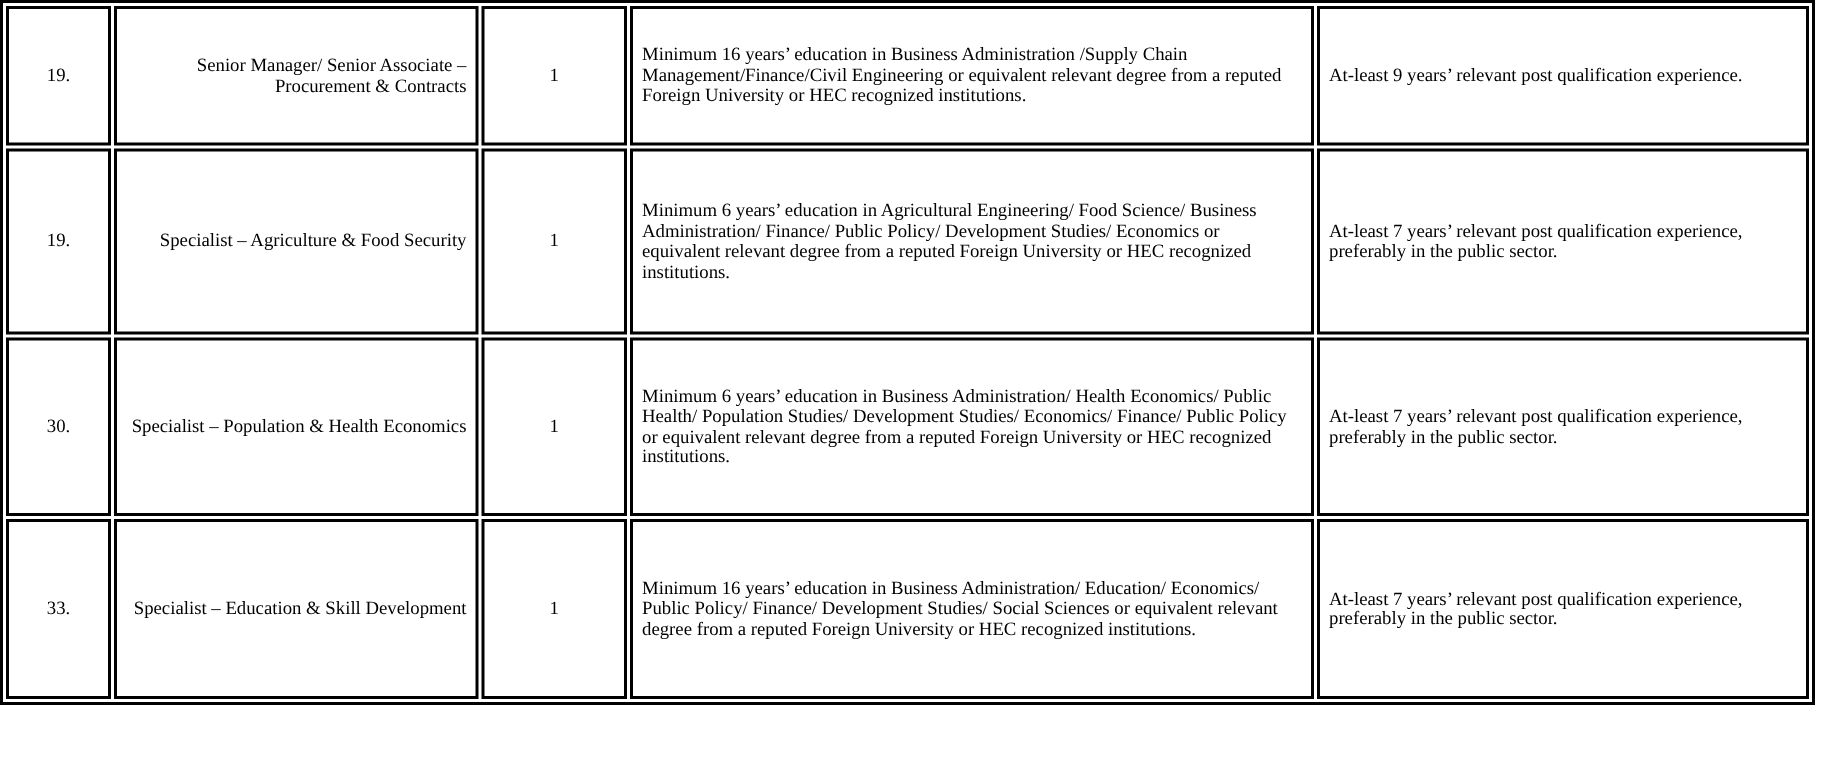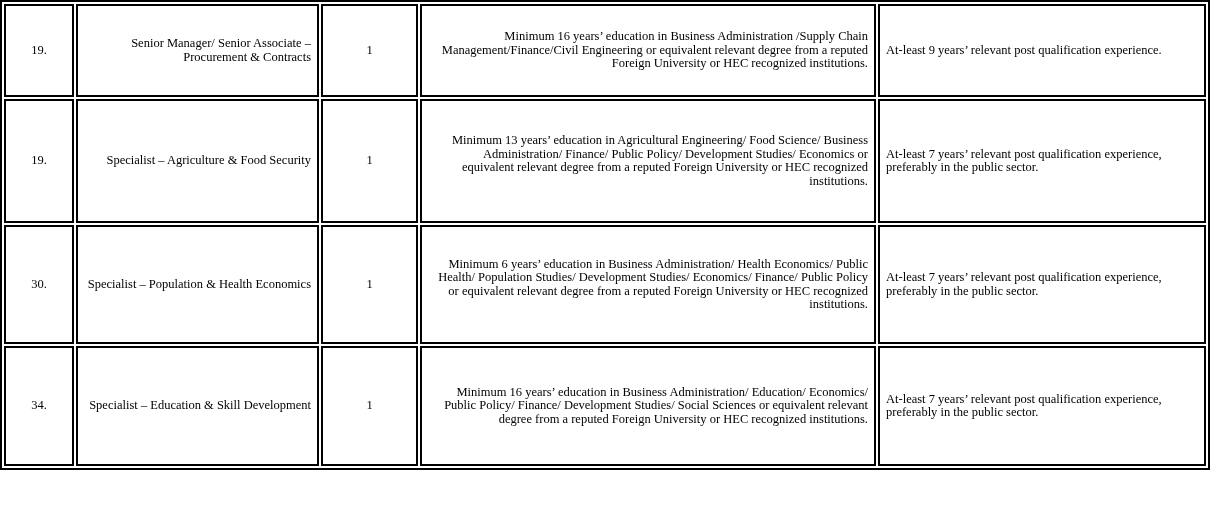--- a/index.html
+++ b/index.html
@@ -37,7 +37,7 @@
   td.c-sr  { width: 54px;  text-align: center; }
   td.c-pos { width: 227px; text-align: right; font-family: Liberation Serif, serif; }
   td.c-cnt { width: 81px;  text-align: center; }
-  td.c-edu { width: 440px; text-align: right; }
+  td.c-edu { width: 440px; text-align: left; }
   td.c-exp { width: 312px; text-align: left; }
   tr.r0 { height: 93px; }
   tr.r1 { height: 124px; }

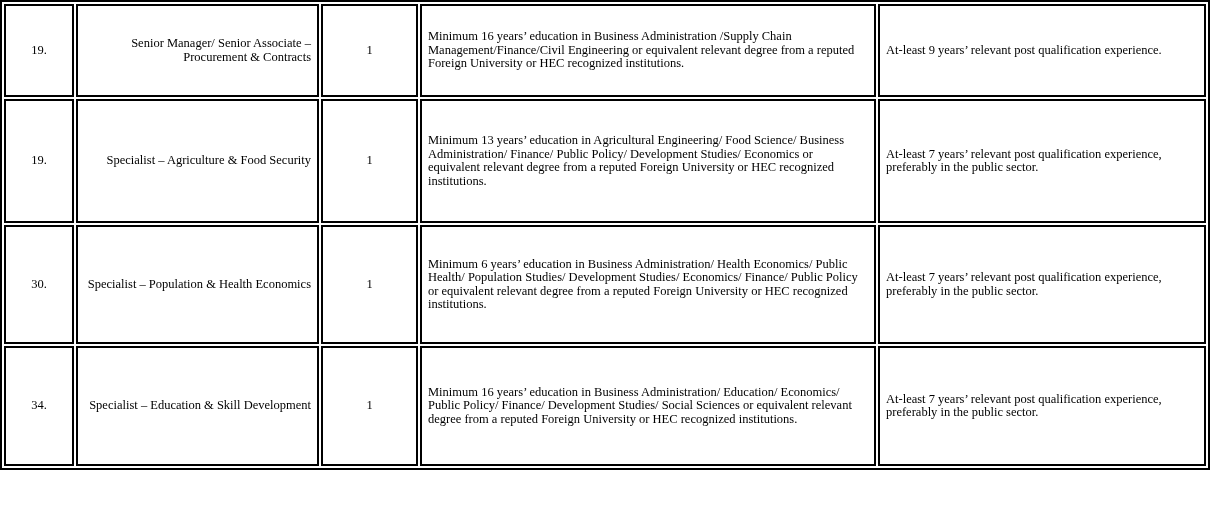--- a/index.html
+++ b/index.html
@@ -61,7 +61,7 @@
         <td class="c-sr">19.</td>
         <td class="c-pos">Specialist – Agriculture &amp; Food Security</td>
         <td class="c-cnt">1</td>
-        <td class="c-edu">Minimum 13 years’ education in Agricultural Engineering/ Food Science/ Business Administration/ Finance/ Public Policy/ Development Studies/ Economics or equivalent relevant degree from a reputed Foreign University or HEC recognized institutions.</td>
+        <td class="c-edu">Minimum 6 years’ education in Agricultural Engineering/ Food Science/ Business Administration/ Finance/ Public Policy/ Development Studies/ Economics or equivalent relevant degree from a reputed Foreign University or HEC recognized institutions.</td>
         <td class="c-exp">At-least 7 years’ relevant post qualification experience, preferably in the public sector.</td>
       </tr>
       <tr class="r2">

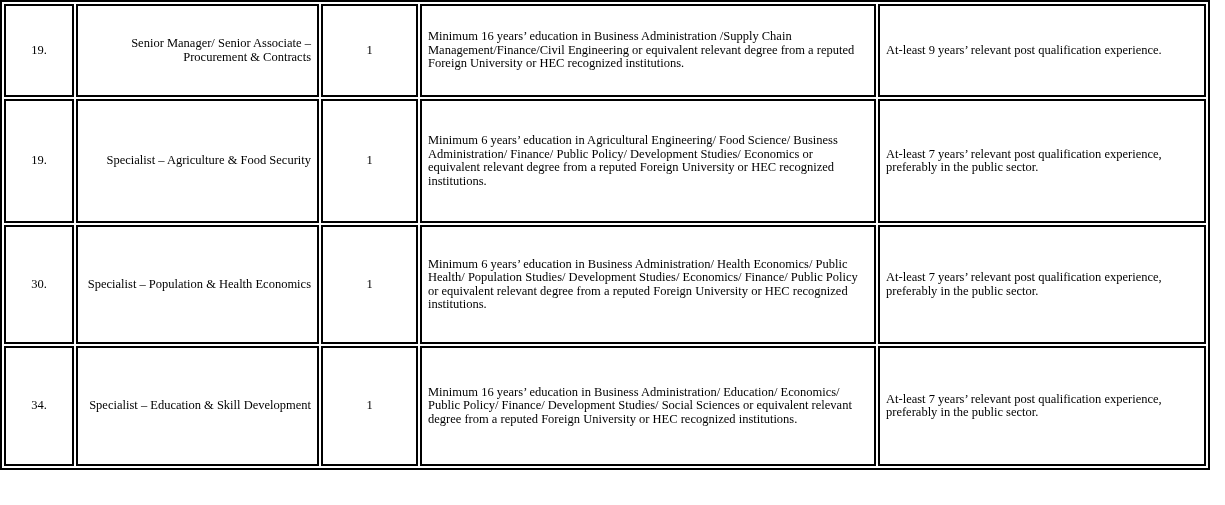--- a/index.html
+++ b/index.html
@@ -72,7 +72,7 @@
         <td class="c-exp">At-least 7 years’ relevant post qualification experience, preferably in the public sector.</td>
       </tr>
       <tr class="r3">
-        <td class="c-sr">34.</td>
+        <td class="c-sr">33.</td>
         <td class="c-pos">Specialist – Education &amp; Skill Development</td>
         <td class="c-cnt">1</td>
         <td class="c-edu">Minimum 16 years’ education in Business Administration/ Education/ Economics/ Public Policy/ Finance/ Development Studies/ Social Sciences or equivalent relevant degree from a reputed Foreign University or HEC recognized institutions.</td>

